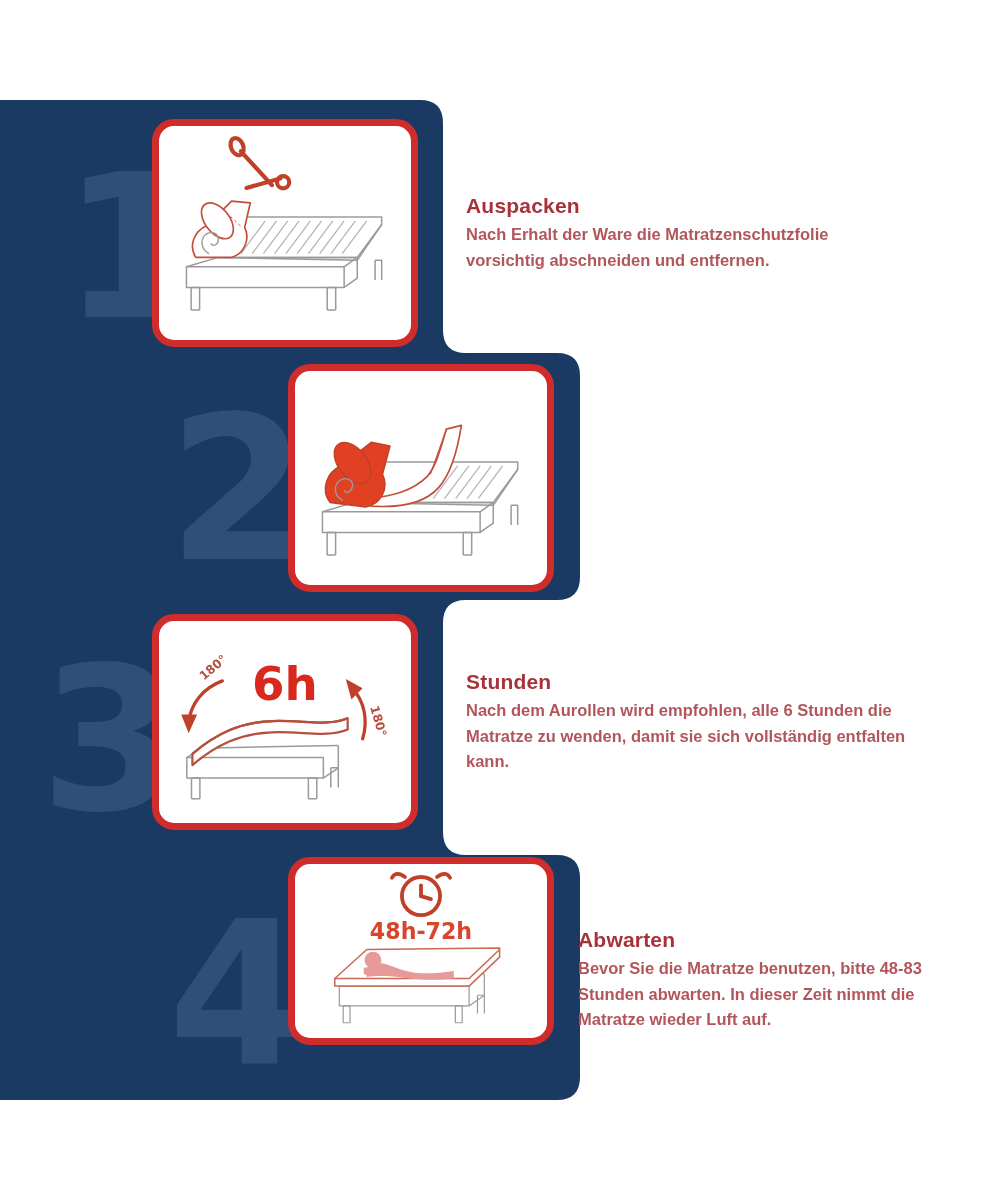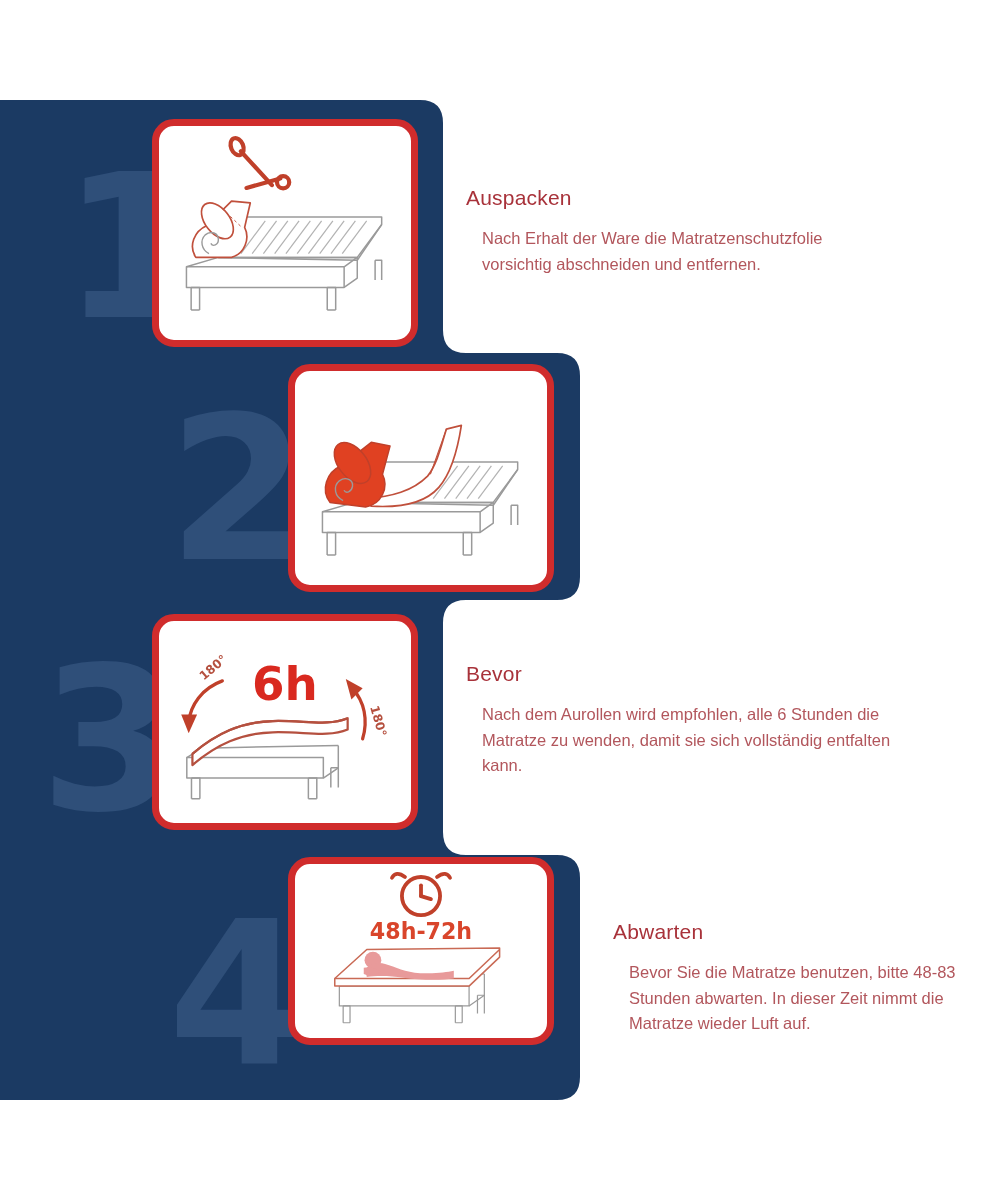--- a/index.html
+++ b/index.html
@@ -42,9 +42,9 @@
   
   .txt{position:absolute;}
   .txt h3{
-    margin:0 0 4px 0;
+    margin:8px 0 4px 0;
     font-size:21px;
-    font-weight:normal;
+    font-weight:bold;
     color:#a8323a;
     letter-spacing:.2px;
   }

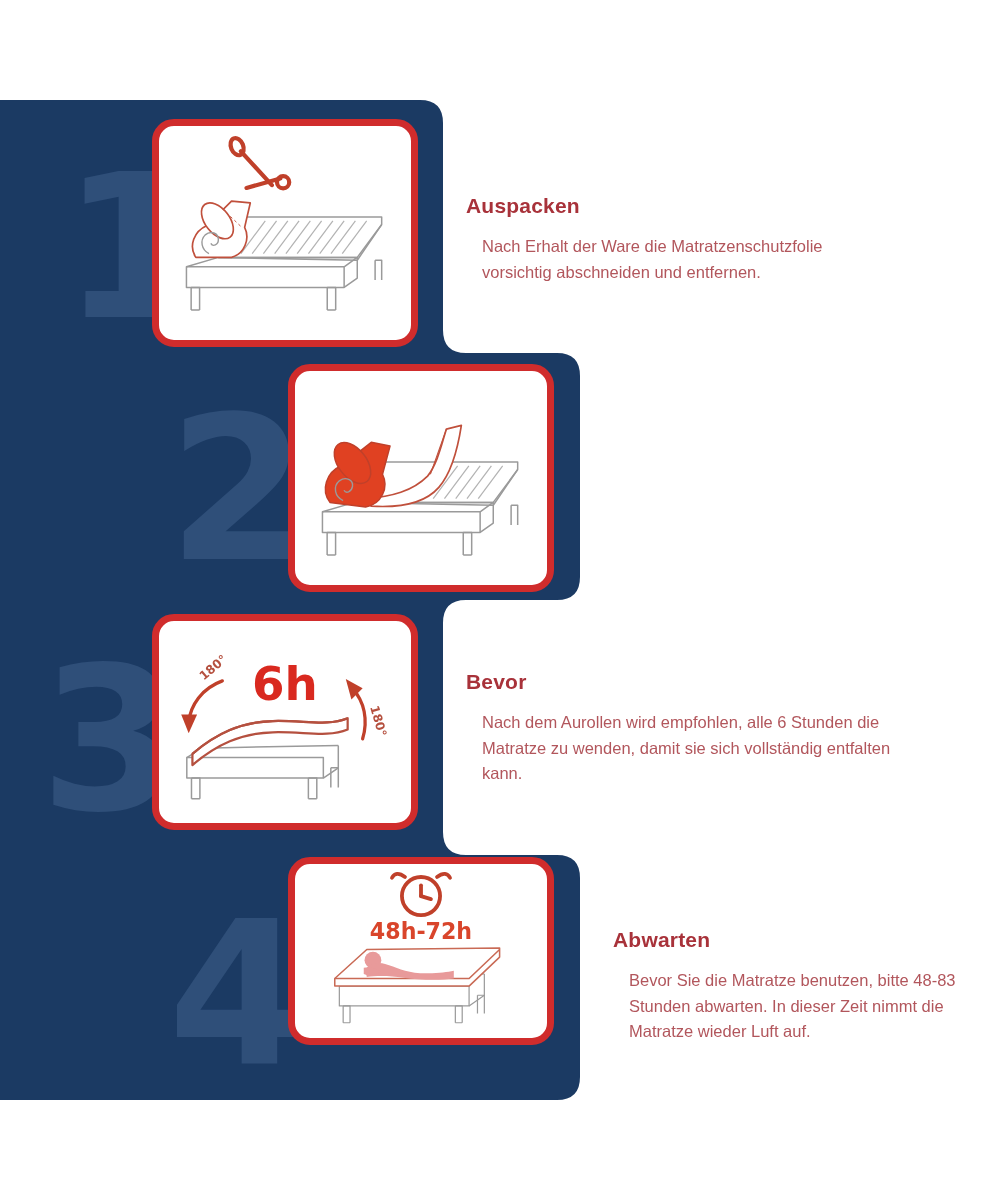--- a/index.html
+++ b/index.html
@@ -49,11 +49,11 @@
     letter-spacing:.2px;
   }
   .txt p{
-    margin:16px;
+    margin:0;
     font-size:16.5px;
     line-height:1.55;
     color:#b2565c;
-    font-weight:400;
+    font-weight:700;
   }
 </style>
 </head>

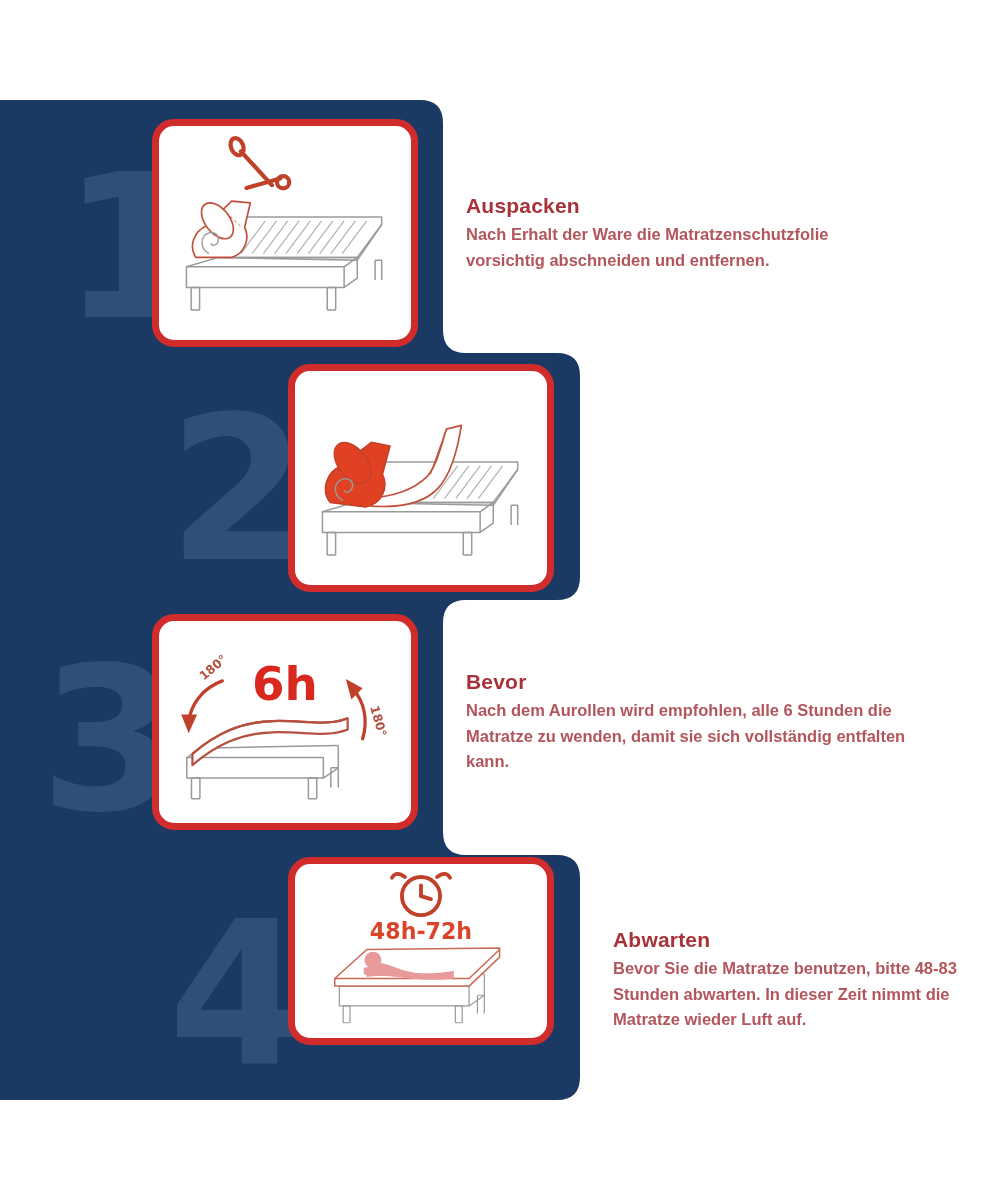--- a/index.html
+++ b/index.html
@@ -208,7 +208,7 @@
   </div>
 
   <div class="txt" style="left:466px;top:662px;width:460px;">
-    <h3>Bevor</h3>
+    <h3>Stunden</h3>
     <p>Nach dem Aurollen wird empfohlen, alle 6 Stunden die Matratze zu wenden, damit sie sich vollständig entfalten kann.</p>
   </div>
 

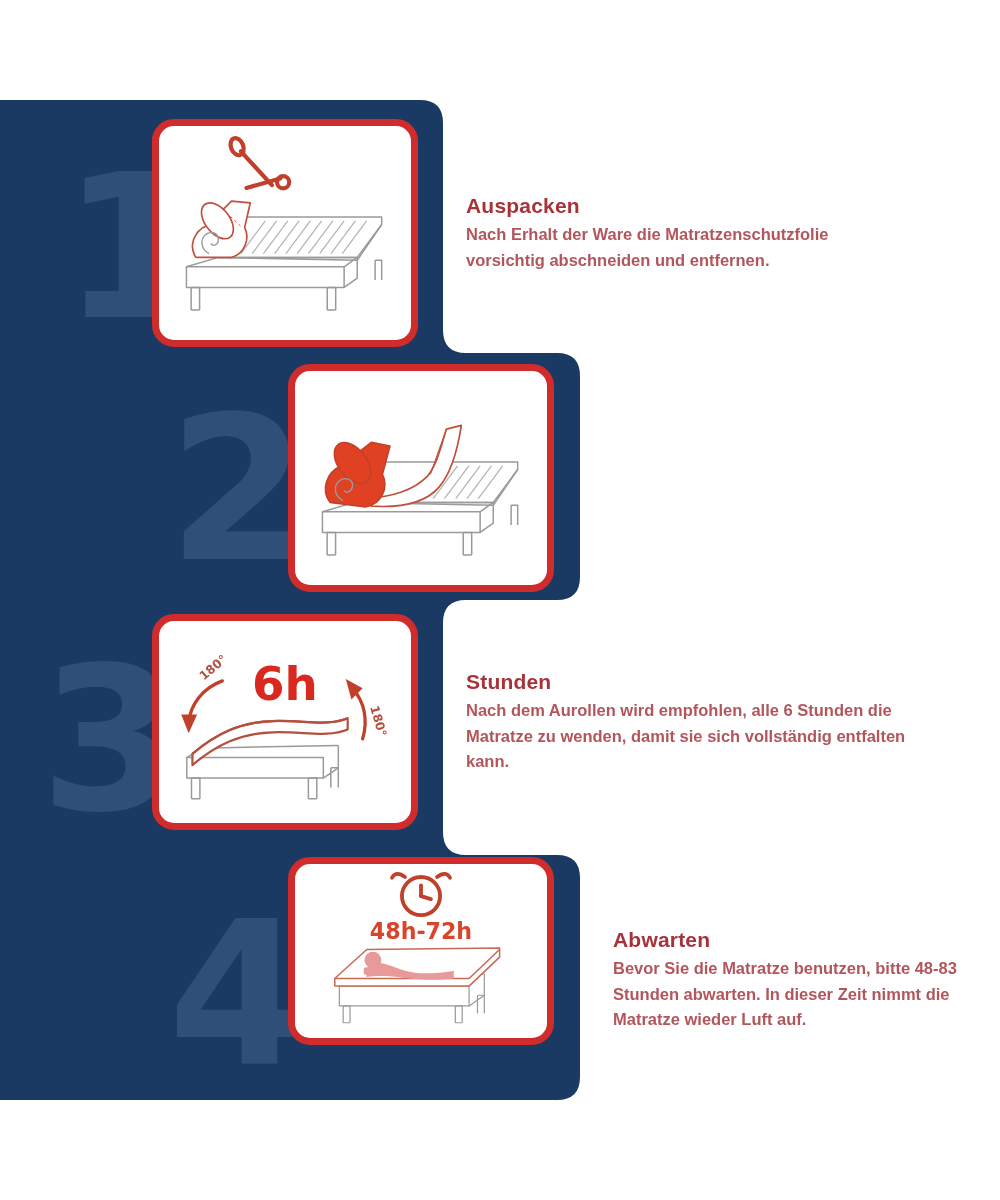--- a/index.html
+++ b/index.html
@@ -247,7 +247,7 @@
     </svg>
   </div>
 
-  <div class="txt" style="left:613px;top:920px;width:360px;">
+  <div class="txt" style="left:578px;top:920px;width:360px;">
     <h3>Abwarten</h3>
     <p>Bevor Sie die Matratze benutzen, bitte 48-83 Stunden abwarten. In dieser Zeit nimmt die Matratze wieder Luft auf.</p>
   </div>

